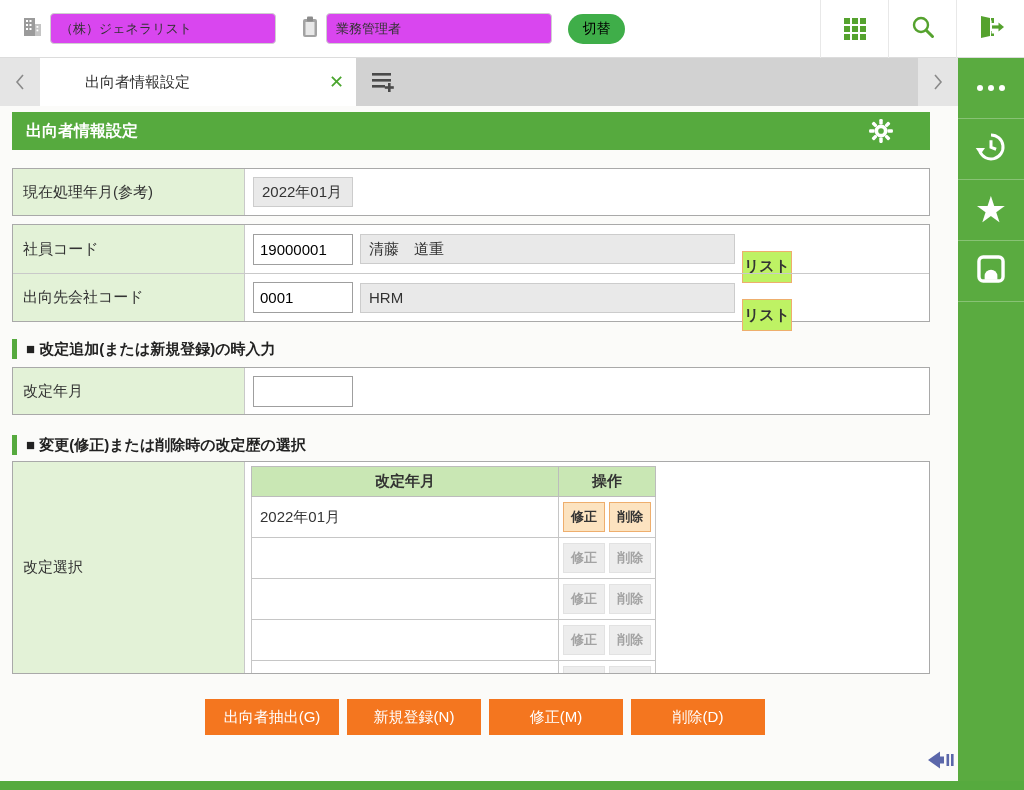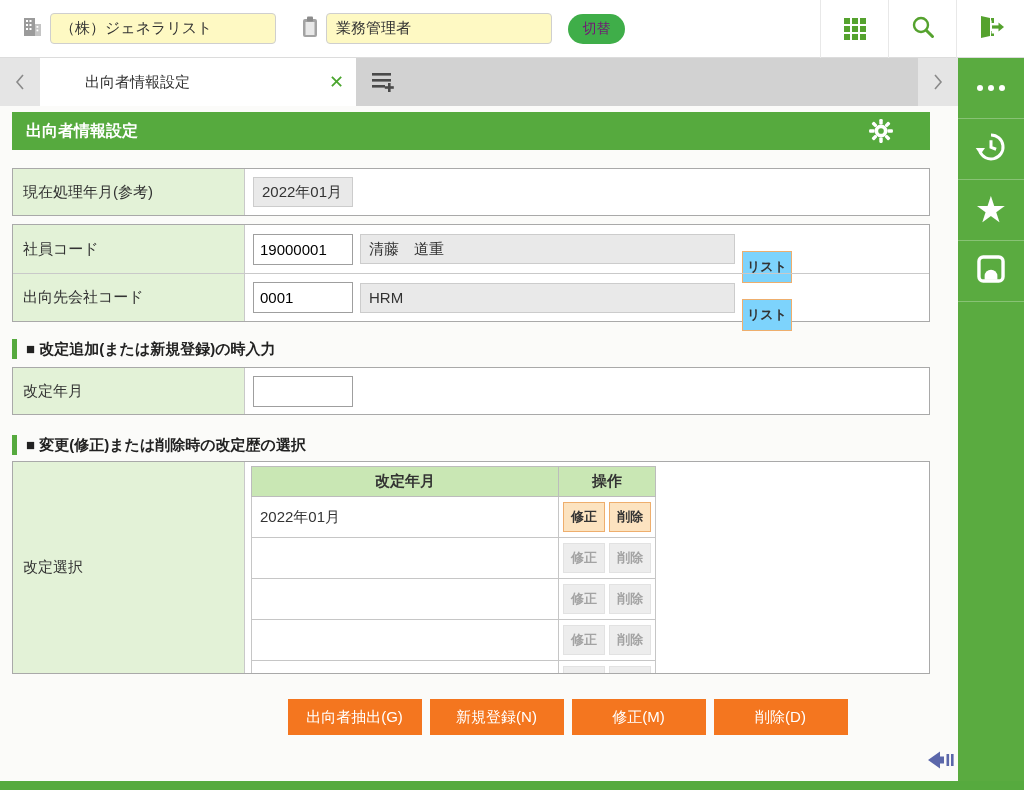--- a/index.html
+++ b/index.html
@@ -10,7 +10,7 @@
   .topbar { position:absolute; top:0; left:0; width:1024px; height:58px; background:#fff; border-bottom:1px solid #dcdcdc; display:flex; align-items:center; }
   .topbar-left { display:flex; align-items:center; flex:1; }
   .tb-icon { margin-left:22px; margin-right:6px; }
-  .tb-field { width:226px; height:31px; background:#fef9c3; border:1px solid #cfcfcf; border-radius:4px; padding:0 9px; font-size:15px; color:#333; }
+  .tb-field { width:226px; height:31px; background:#d946ef; border:1px solid #cfcfcf; border-radius:4px; padding:0 9px; font-size:13px; color:#333; }
   .switch-btn { margin-left:16px; width:57px; height:30px; background:#3fae49; color:#701a75; border:none; border-radius:15px; font-size:14px; cursor:pointer; }
   .topbar-right { display:flex; height:58px; }
   .tb-cell { width:68px; height:58px; display:flex; align-items:center; justify-content:center; border-left:1px solid #e8e8e8; cursor:pointer; }

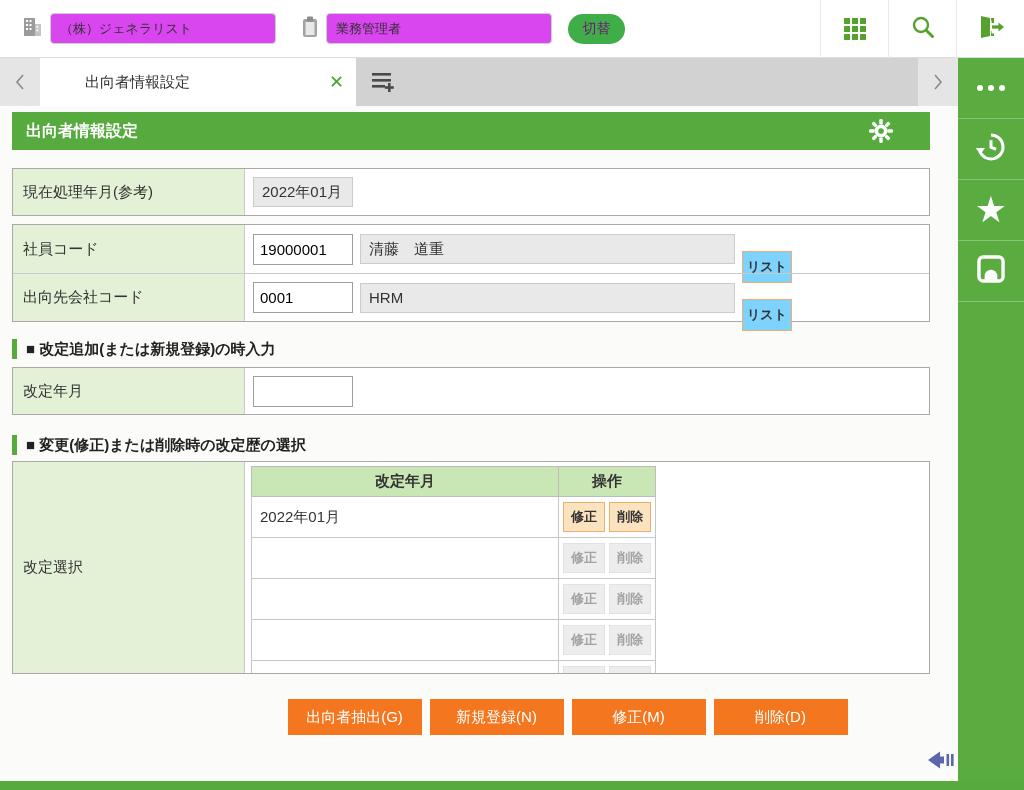--- a/index.html
+++ b/index.html
@@ -11,7 +11,7 @@
   .topbar-left { display:flex; align-items:center; flex:1; }
   .tb-icon { margin-left:22px; margin-right:6px; }
   .tb-field { width:226px; height:31px; background:#d946ef; border:1px solid #cfcfcf; border-radius:4px; padding:0 9px; font-size:13px; color:#333; }
-  .switch-btn { margin-left:16px; width:57px; height:30px; background:#3fae49; color:#701a75; border:none; border-radius:15px; font-size:14px; cursor:pointer; }
+  .switch-btn { margin-left:16px; width:57px; height:30px; background:#3fae49; color:#000000; border:none; border-radius:15px; font-size:14px; cursor:pointer; }
   .topbar-right { display:flex; height:58px; }
   .tb-cell { width:68px; height:58px; display:flex; align-items:center; justify-content:center; border-left:1px solid #e8e8e8; cursor:pointer; }
   .grid-icon { display:grid; grid-template-columns:repeat(3,6px); grid-template-rows:repeat(3,6px); gap:2px; }

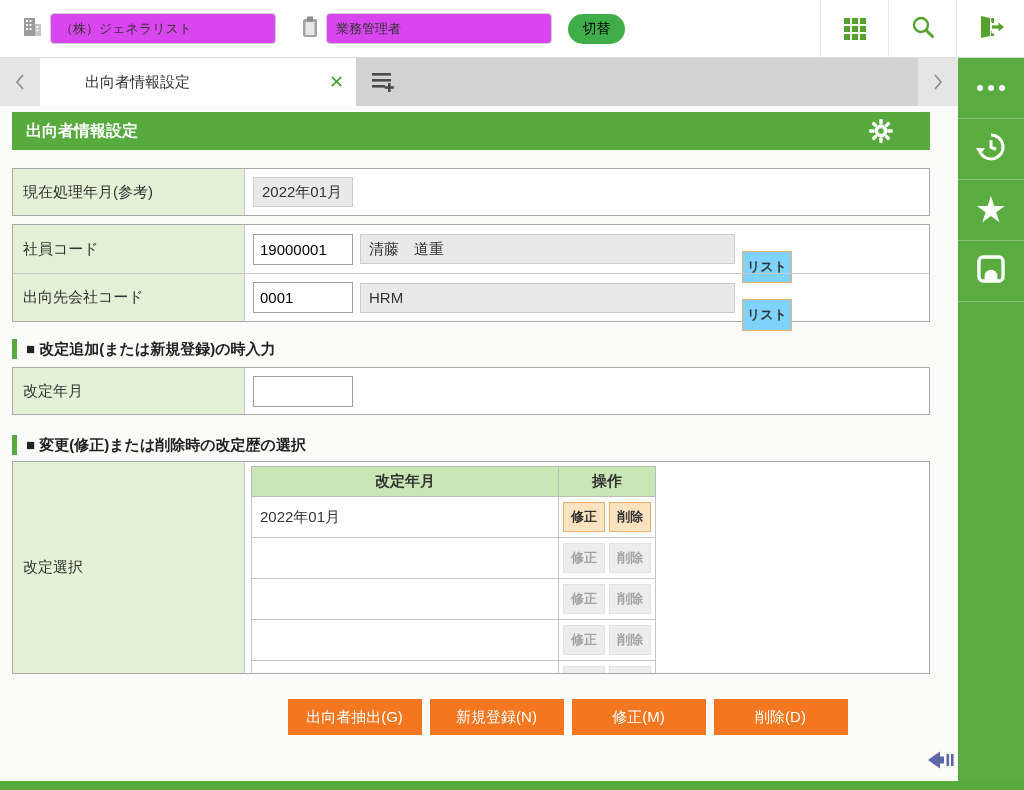--- a/index.html
+++ b/index.html
@@ -44,7 +44,7 @@
   .fbody { flex:1; display:flex; align-items:center; padding:0 8px; gap:7px; }
   .ro-field { background:#e9e9e9; border:1px solid #cccccc; height:30px; display:flex; align-items:center; padding:0 8px; font-size:15px; color:#333; }
   .code-input { width:100px; height:31px; border:1px solid #9f9f9f; font-size:15px; padding:12px 6px; font-family:inherit; }
-  .list-btn { width:50px; height:32px; background:#7dd3fc; border:1px solid #eeae6d; color:#333; font-size:13px; font-weight:600; cursor:pointer; font-family:inherit;margin-top:35px; }
+  .list-btn { width:50px; height:32px; background:#bef264; border:1px solid #eeae6d; color:#333; font-size:15px; font-weight:600; cursor:pointer; font-family:inherit;margin-top:35px; }
   .stack-row { display:flex; height:48px; }
   .stack-row + .stack-row { border-top:1px solid #c9c9c9; }
   .stack-row .flabel { border-right:1px solid #c9c9c9; }

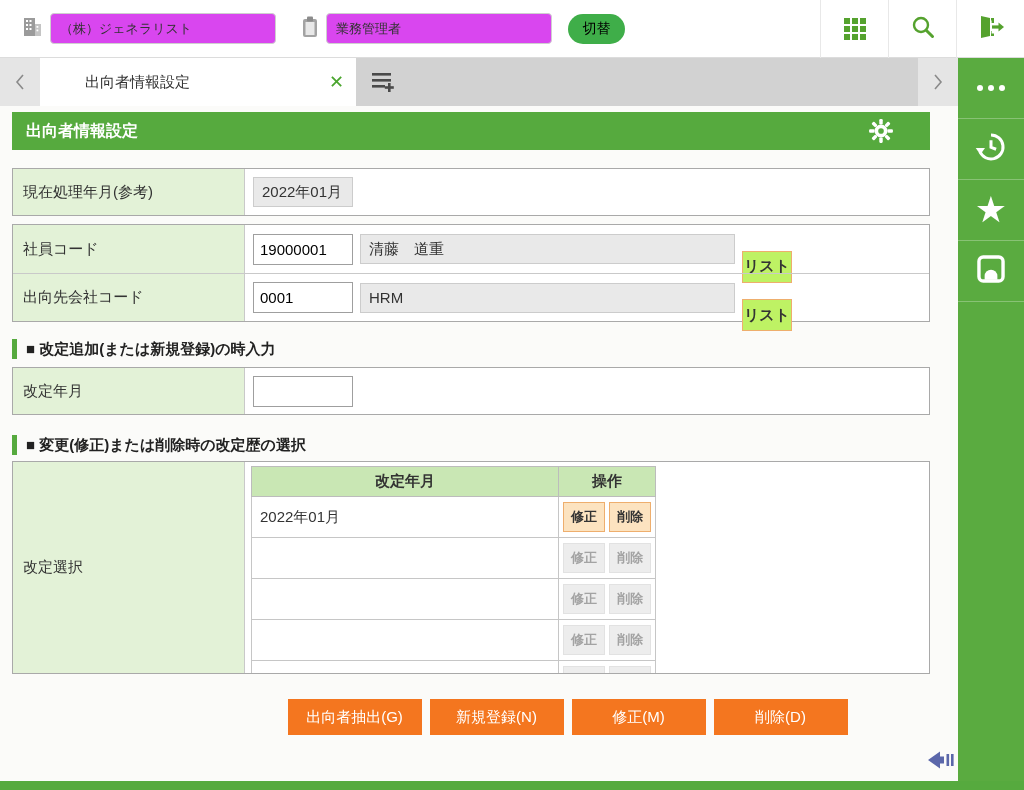--- a/index.html
+++ b/index.html
@@ -65,7 +65,7 @@
   .op-on { background:#fce3c0; border:1px solid #eeae6d; color:#333; }
   .op-off { background:#ededed; border:1px solid #e2e2e2; color:#a3a3a3; cursor:default; }
 
-  .actions { margin-top:25px; margin-left:193px; display:flex; gap:8px;justify-content:center; }
+  .actions { margin-top:25px; margin-left:193px; display:flex; gap:8px; }
   .act-btn { width:134px; height:36px; background:#f4761f; color:#fff; border:none; font-size:15px; cursor:pointer; font-family:inherit; }
 
   .collapse-icon { position:absolute; left:926px; top:748px; cursor:pointer; }

